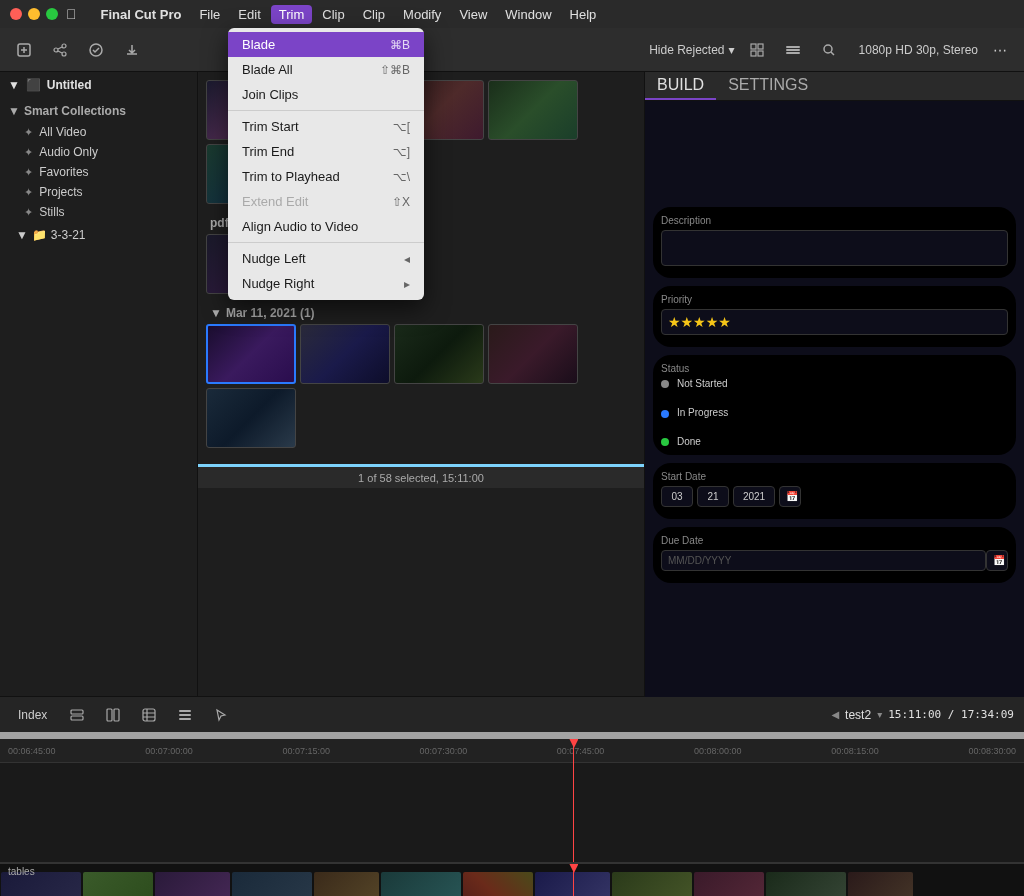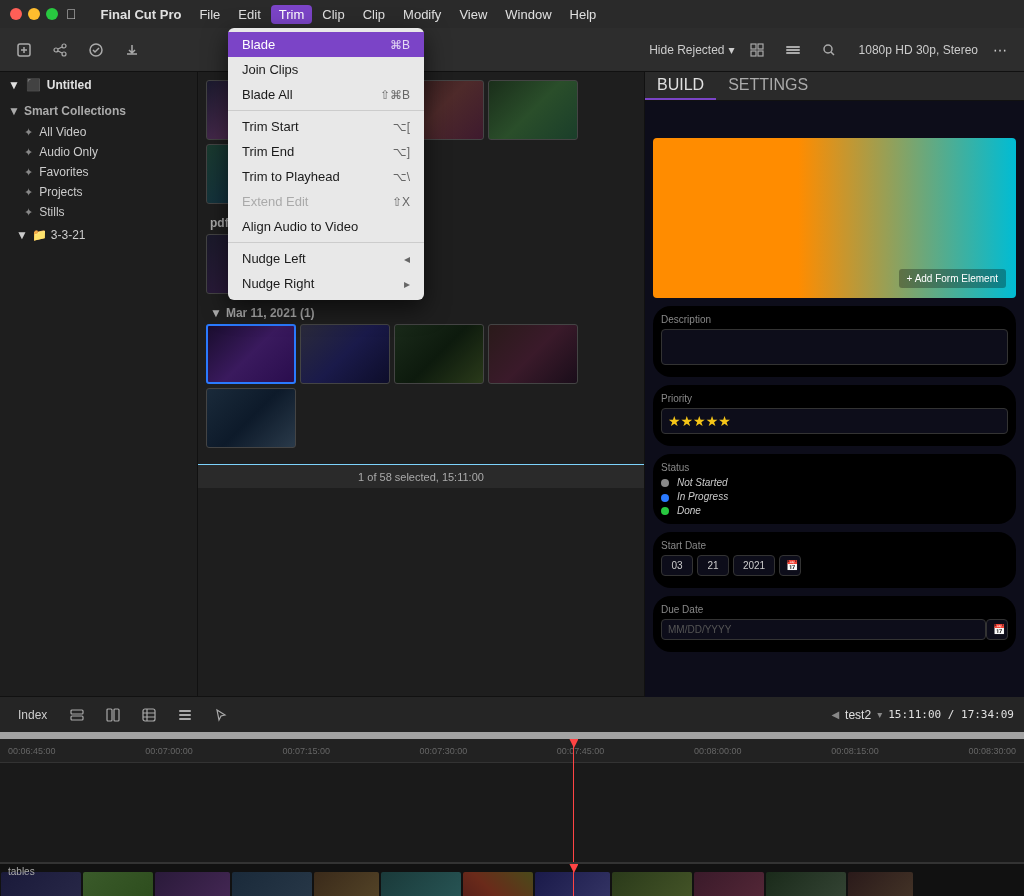--- a/index.html
+++ b/index.html
@@ -740,12 +740,12 @@
       <span class="shortcut">⌘B</span>
     </div>
     <div class="menu-item-row">
+      <span>Blade All</span>
+      <span class="shortcut">⇧⌘B</span>
+    </div>
+    <div class="menu-item-row">
       <span>Join Clips</span>
       <span class="shortcut"></span>
-    </div>
-    <div class="menu-item-row">
-      <span>Blade All</span>
-      <span class="shortcut">⇧⌘B</span>
     </div>
     <div class="menu-separator"></div>
     <div class="menu-item-row">

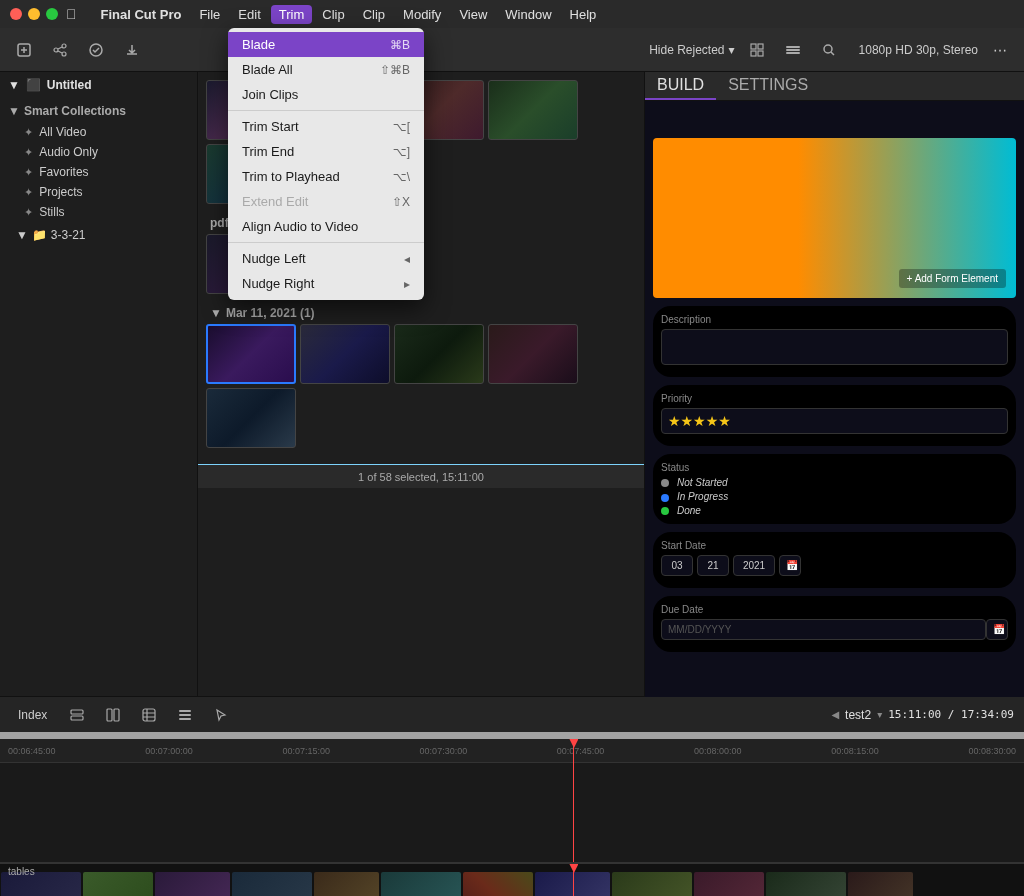--- a/index.html
+++ b/index.html
@@ -600,9 +600,6 @@
     </div>
     <div class="preview-content">
 
-      <div style="width:100%;height:160px;background:linear-gradient(to right,#ff8c00 40%,#00bcd4 100%);border-radius:4px;margin-bottom:8px;position:relative;overflow:hidden;">
-        <div style="position:absolute;bottom:10px;right:10px;background:rgba(0,0,0,0.3);padding:4px 8px;border-radius:3px;font-size:10px;color:white;">+ Add Form Element</div>
-      </div>
 
       <div class="inspector-card">
         <div class="inspector-label">Description</div>

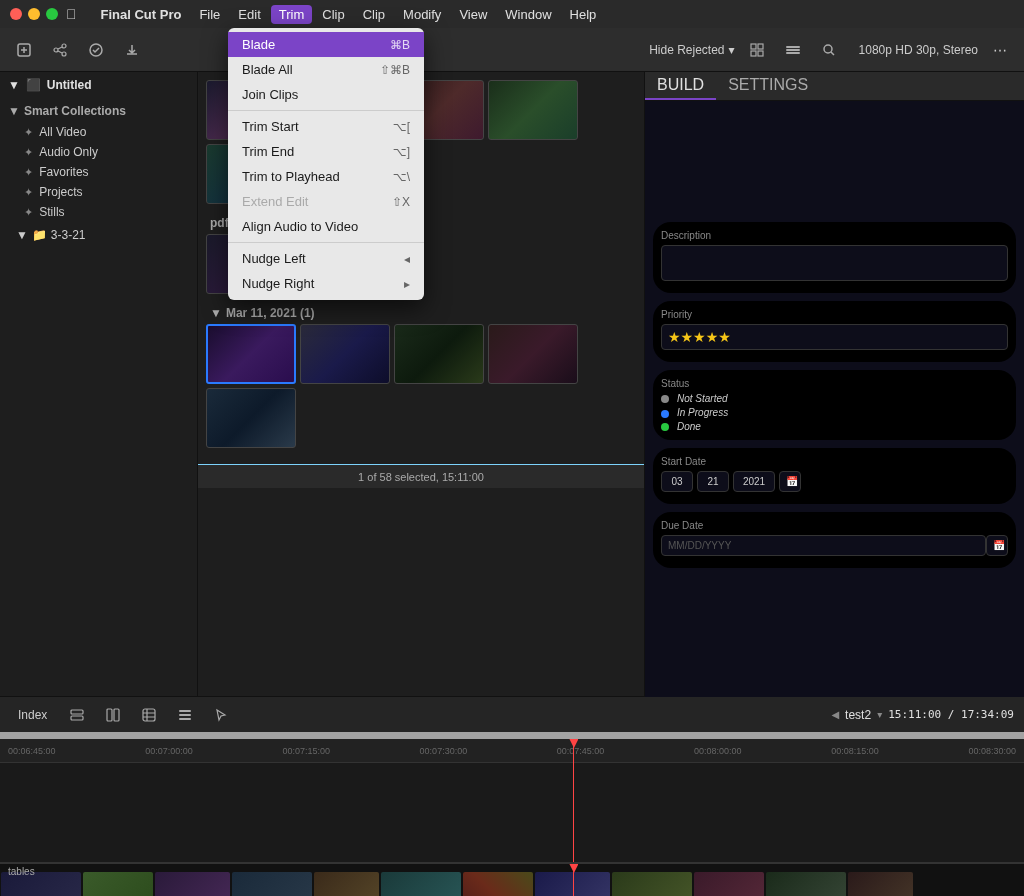--- a/index.html
+++ b/index.html
@@ -615,7 +615,7 @@
 
       <div class="inspector-card">
         <div class="inspector-label">Status</div>
-        <div style="display:flex;flex-direction:column;gap:3px;font-style:italic;">
+        <div style="display:flex;flex-direction:column;gap:18px;">
           <div style="display:flex;align-items:center;gap:4px;font-size:10px;color:#ccc;">
             <span class="status-dot dot-gray"></span>
             <span>Not Started</span>

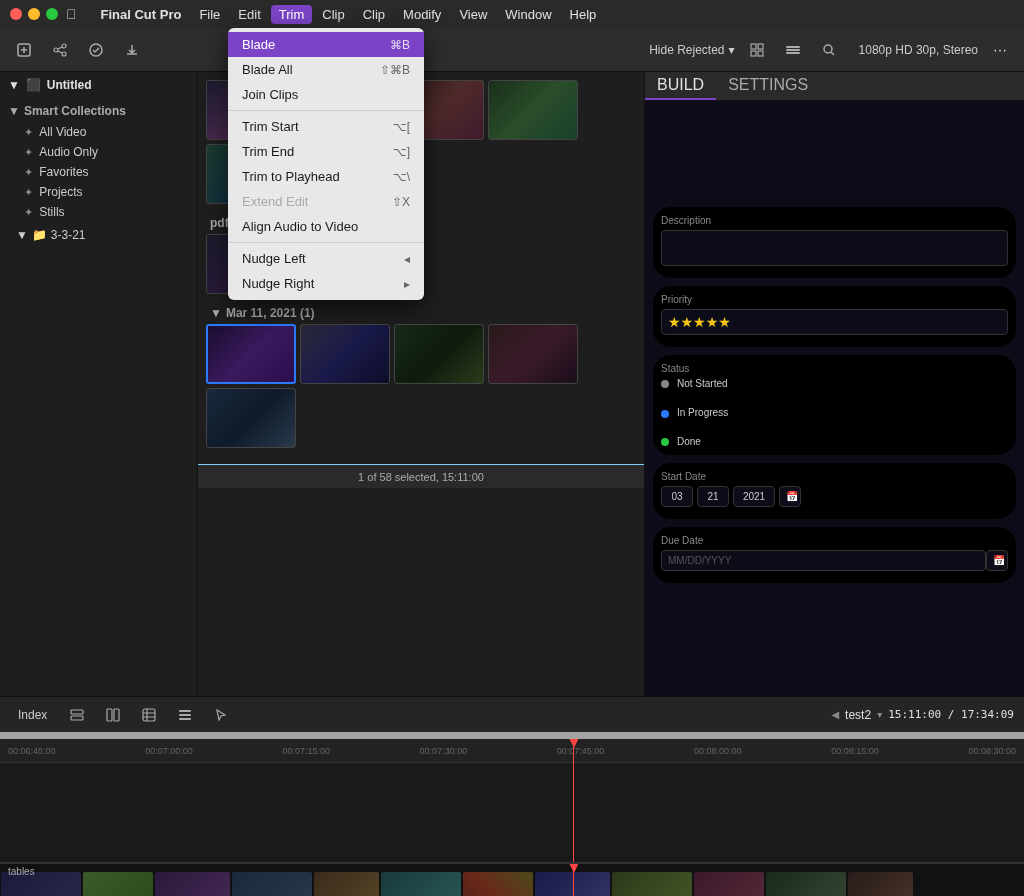--- a/index.html
+++ b/index.html
@@ -276,7 +276,7 @@
       justify-content: center;
       font-size: 11px;
       color: #aaa;
-      border-top: 1px solid #7dd3fc;
+      border-top: 3px solid #7dd3fc;
     }
 
     

